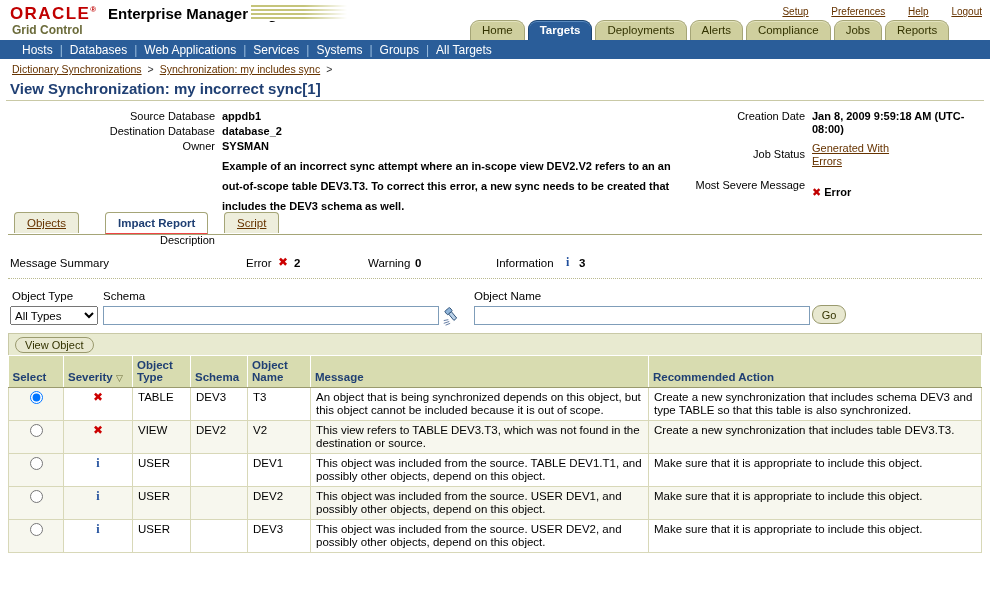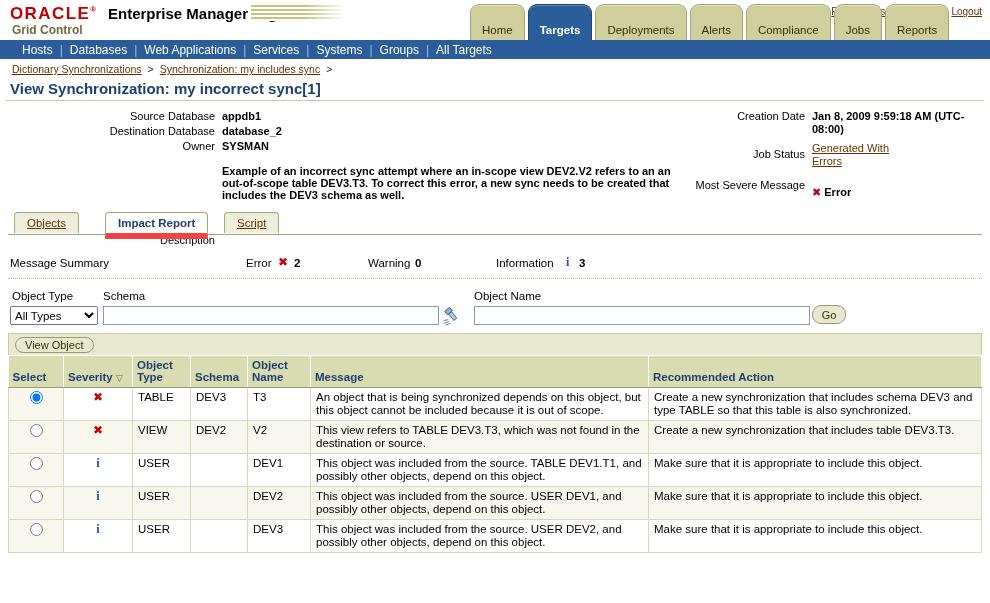--- a/index.html
+++ b/index.html
@@ -39,7 +39,7 @@
   
   .tabstrip{position:absolute;left:470px;top:19px;height:21px;display:flex;align-items:flex-end;}
   .tab{
-    position:relative;height:19px;line-height:19px;padding:16px 11px 0 11px;margin-right:3px;
+    position:relative;height:19px;line-height:19px;padding:0 11px 0 11px;margin-right:3px;
     font-size:11.5px;color:#333300;background:#cfcf9e;
     border:1px solid #a5a577;border-bottom:none;
     border-radius:9px 9px 0 0;

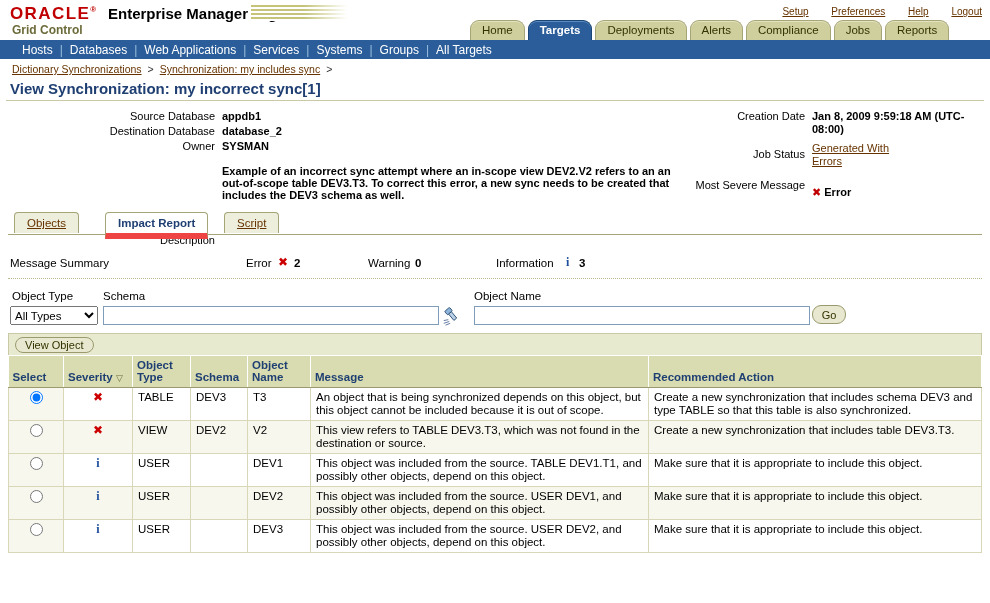--- a/index.html
+++ b/index.html
@@ -216,7 +216,7 @@
     <div class="val left-val" style="top:30px;">SYSMAN</div>
 
     <div class="lbl left-lbl" style="top:80px;margin-top:44px;">Description</div>
-    <div class="val left-val" style="top:55px;width:452px;line-height:12px;">Example of an incorrect sync attempt where an in-scope view DEV2.V2 refers to an an out-of-scope table DEV3.T3. To correct this error, a new sync needs to be created that includes the DEV3 schema as well.</div>
+    <div class="val left-val" style="top:46px;width:452px;line-height:20px;">Example of an incorrect sync attempt where an in-scope view DEV2.V2 refers to an an out-of-scope table DEV3.T3. To correct this error, a new sync needs to be created that includes the DEV3 schema as well.</div>
   </div>
 
   <div class="dl" style="left:0;top:6px;width:990px;">

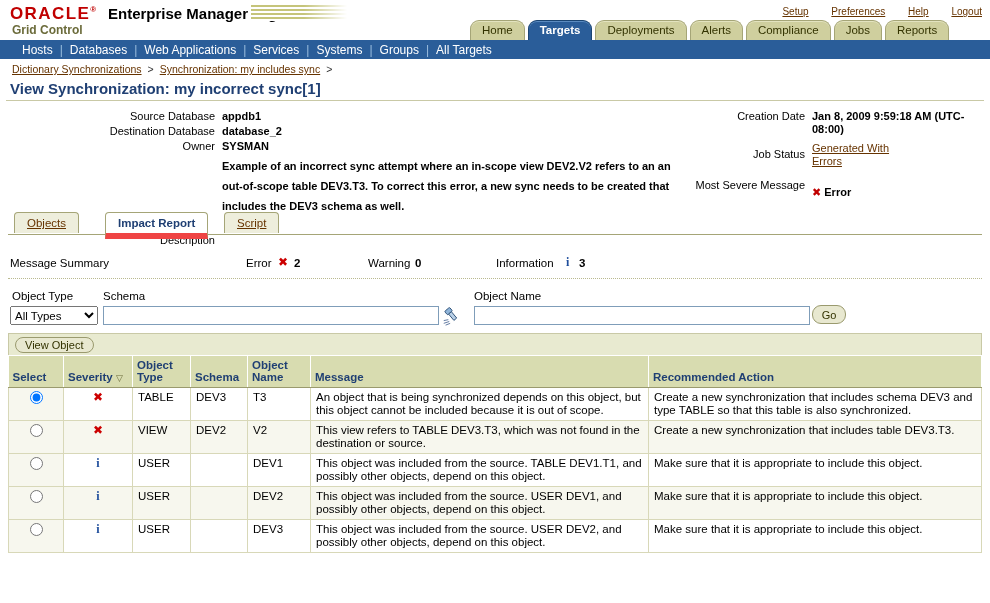--- a/index.html
+++ b/index.html
@@ -92,7 +92,7 @@
     white-space:nowrap;
   }
   .subtab a{color:#663300;}
-  .subtab.sel{background:#ffffff;font-weight:bold;color:#1f3f73;border-bottom:6px solid #ef4444;z-index:3;}
+  .subtab.sel{background:#ffffff;font-weight:bold;color:#1f3f73;border-bottom:1px solid #ef4444;z-index:3;}
 
   
   .msgsummary{position:absolute;left:0;top:252px;width:990px;height:26px;}

